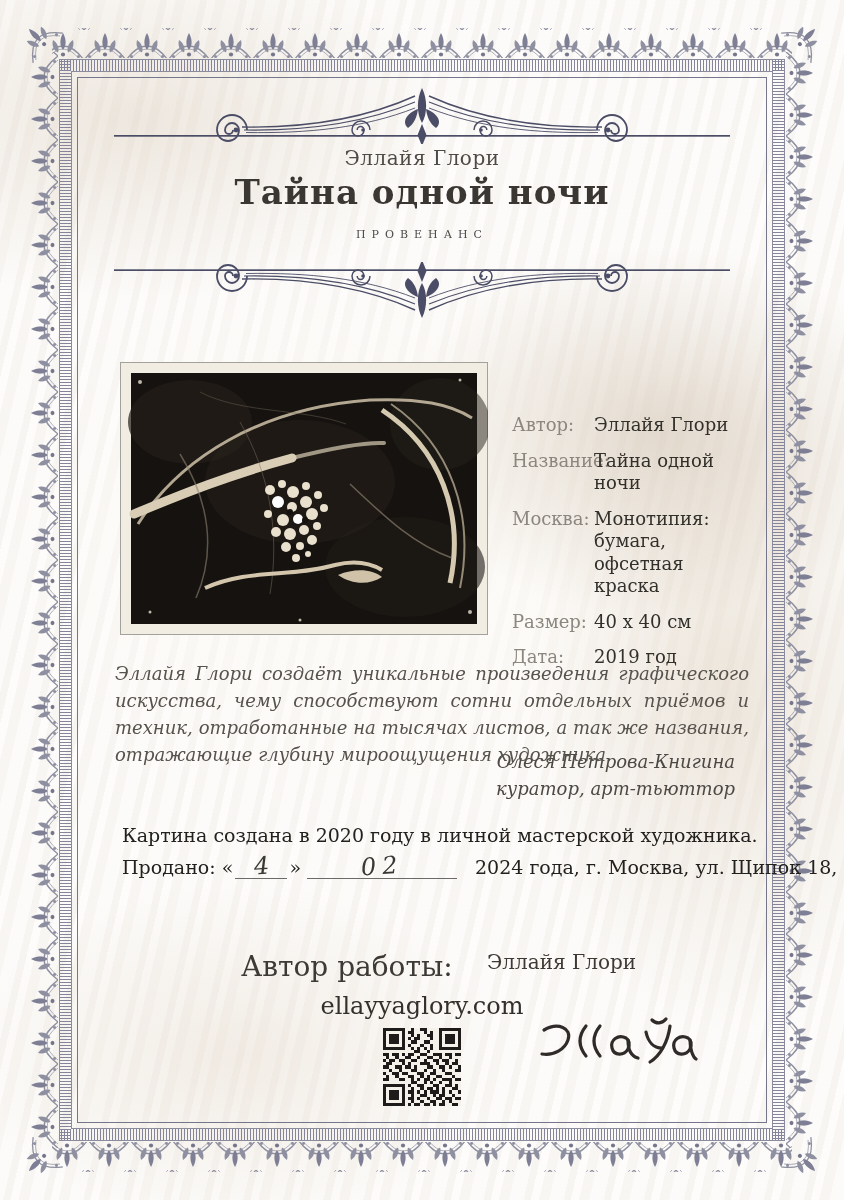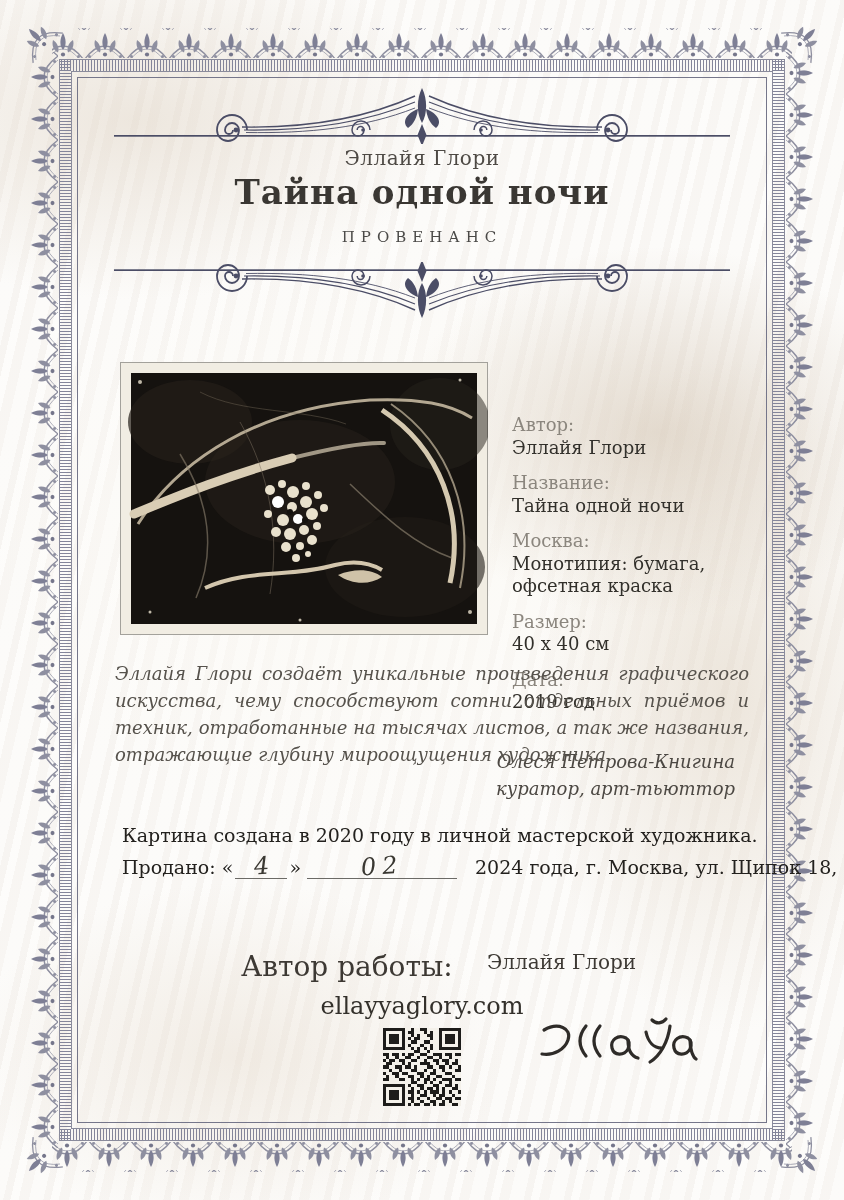--- a/index.html
+++ b/index.html
@@ -28,7 +28,7 @@
   .center-text{left:77px;width:690px;text-align:center;}
   .artist-small{top:146px;font-size:20px;color:#4e4a45;letter-spacing:.5px;}
   .title{top:172px;font-size:34px;font-weight:bold;color:#3a3733;letter-spacing:1px;}
-  .subtitle{top:228px;font-size:15px;color:#4b4a48;letter-spacing:6px;}
+  .subtitle{top:228px;font-size:11px;color:#4b4a48;letter-spacing:6px;}
 
   .flourish{left:112px;width:620px;height:62px;}
   .flourish-top{top:82px;}

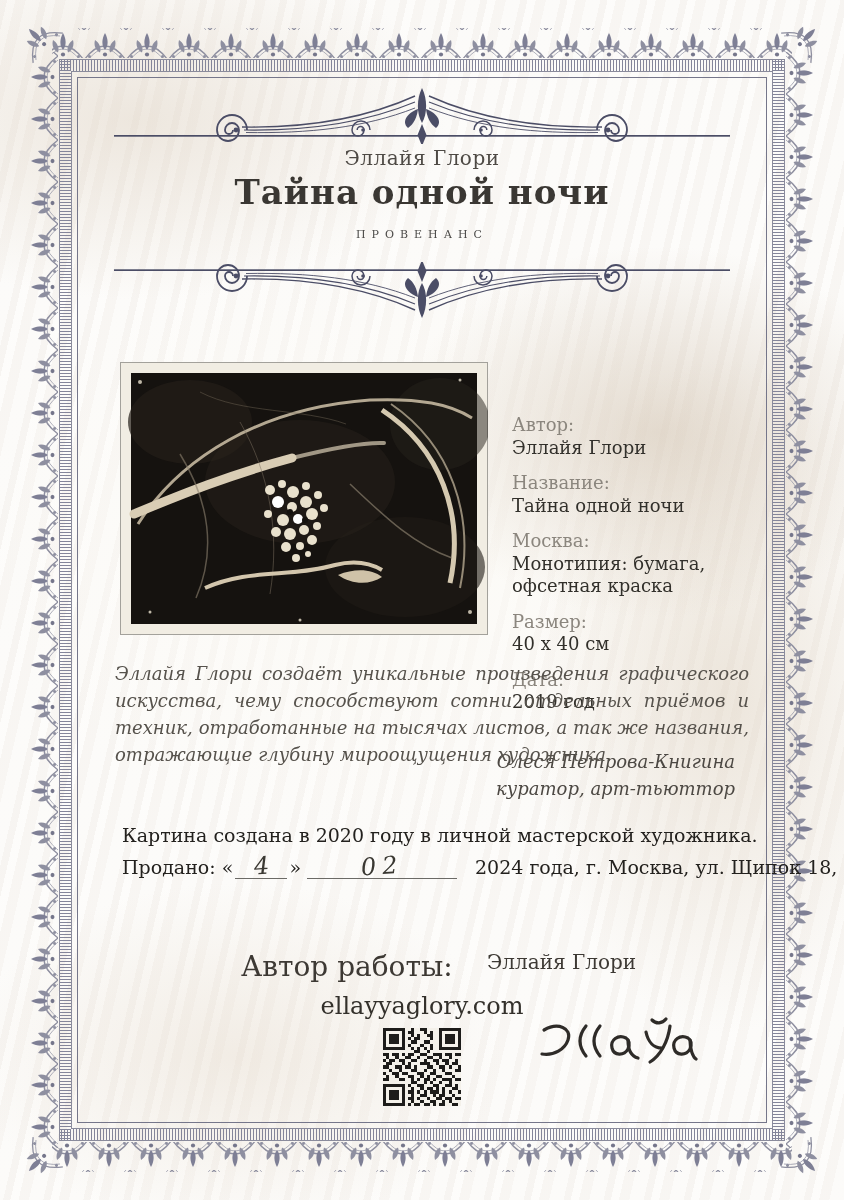--- a/index.html
+++ b/index.html
@@ -37,7 +37,7 @@
   .artwork{left:120px;top:362px;width:368px;height:273px;}
 
   .meta{left:512px;top:414px;width:240px;font-size:18px;line-height:1.25;}
-  .meta-row{display:flex;margin-bottom:13px;flex-direction:column;}
+  .meta-row{display:flex;margin-bottom:13px;}
   .meta-label{width:82px;flex:none;color:#8b867e;}
   .meta-value{color:#32302b;}
 

